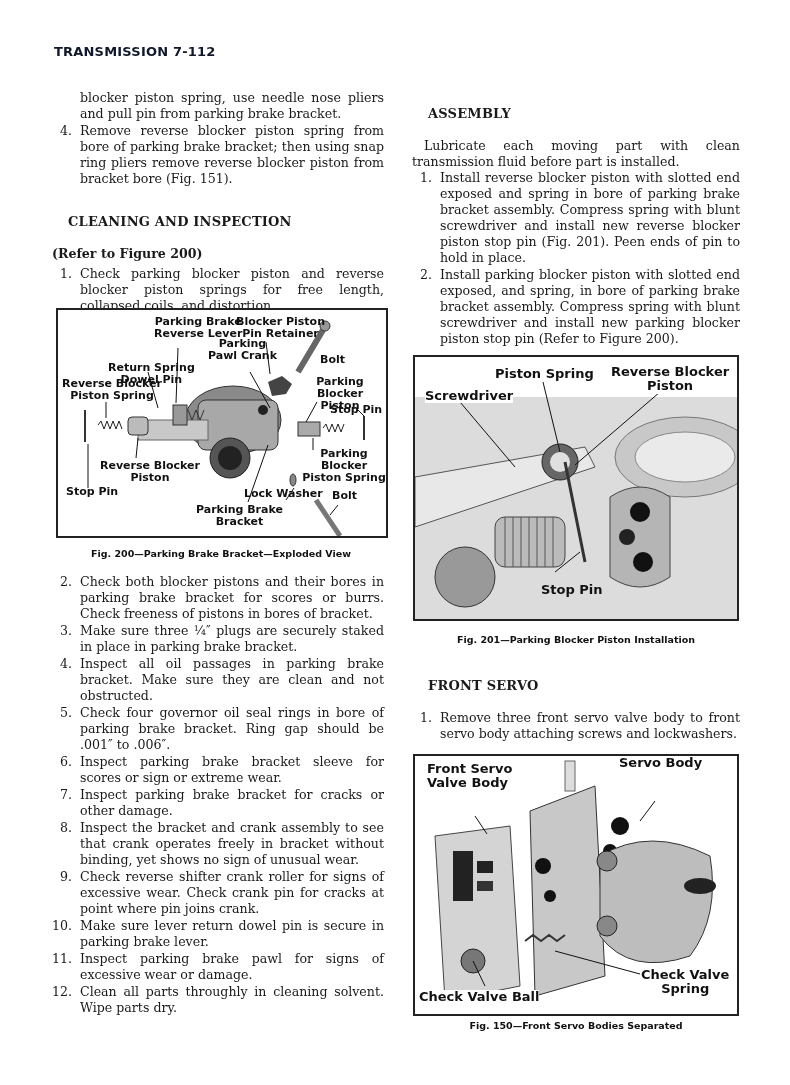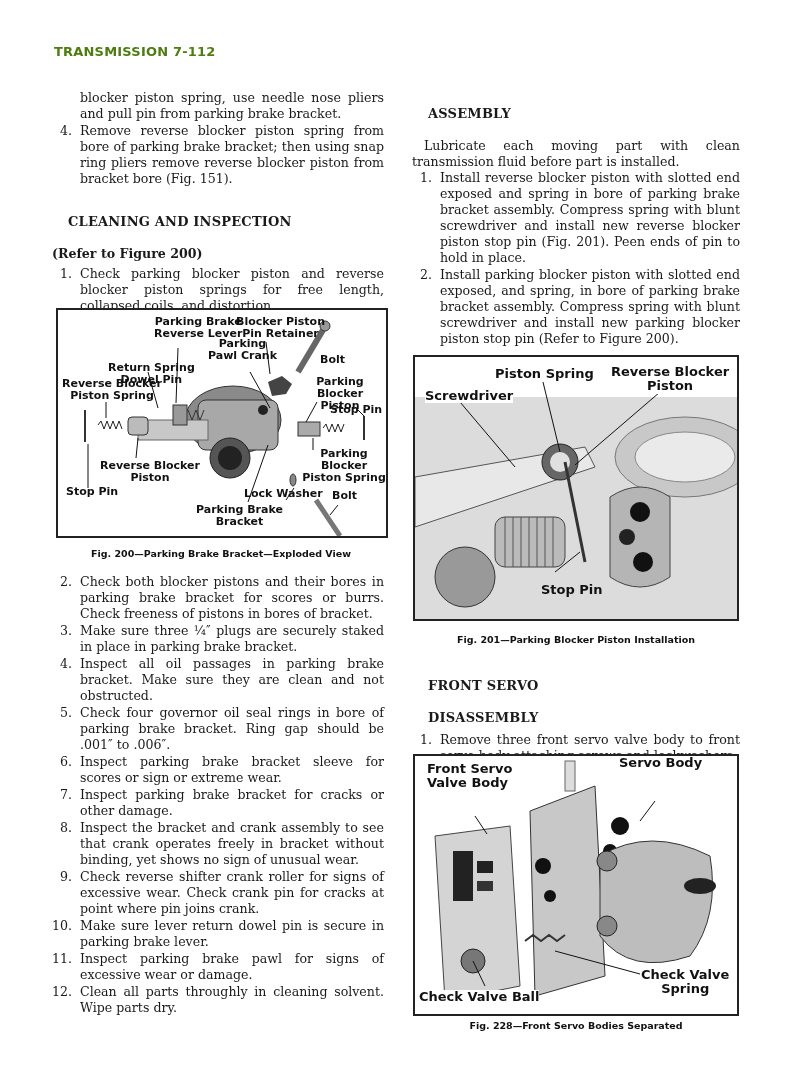--- a/index.html
+++ b/index.html
@@ -4,7 +4,7 @@
 <style>
   html, body { margin: 0; padding: 0; background: #ffffff; }
   body { width: 790px; height: 1085px; position: relative; overflow: hidden; color: #1a1a1a; }
-  .header { position: absolute; left: 54px; top: 44px; font-family: "DejaVu Sans", sans-serif; font-weight: bold; font-size: 13px; letter-spacing: 0.2px; color: #4d7c0f; }
+  .header { position: absolute; left: 54px; top: 44px; font-family: "DejaVu Sans", sans-serif; font-weight: bold; font-size: 13px; letter-spacing: 0.2px; color: #0f172a; }
   .col { position: absolute; font-family: "DejaVu Serif", serif; font-size: 12.6px; line-height: 16px; }
   .col-left { left: 52px; top: 90px; width: 332px; }
   .col-right { left: 412px; top: 90px; width: 328px; }

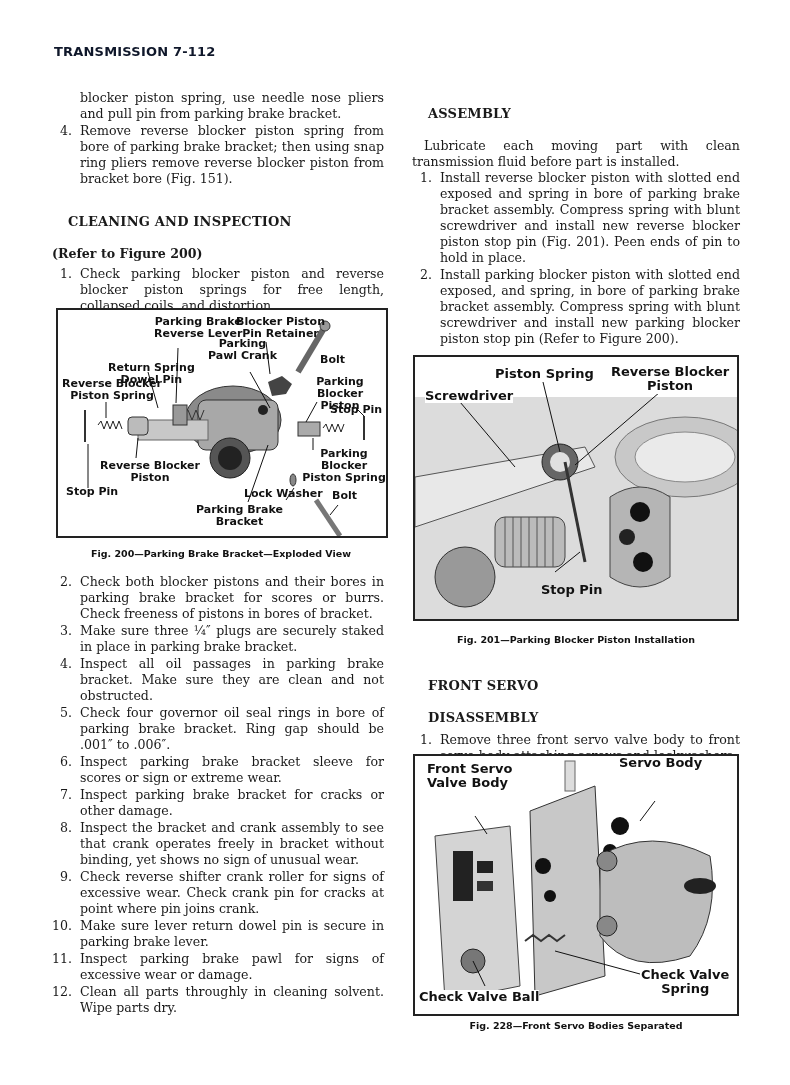--- a/index.html
+++ b/index.html
@@ -163,7 +163,6 @@
 
 <div class="col" style="left:412px; top:662px; width:328px;">
   <p class="heading">FRONT SERVO</p>
-  <p class="heading" style="margin-bottom:6px">DISASSEMBLY</p>
   <div class="item"><span class="num">1.</span><span>Remove three front servo valve body to front servo body attaching screws and lockwashers.</span></div>
 </div>
 

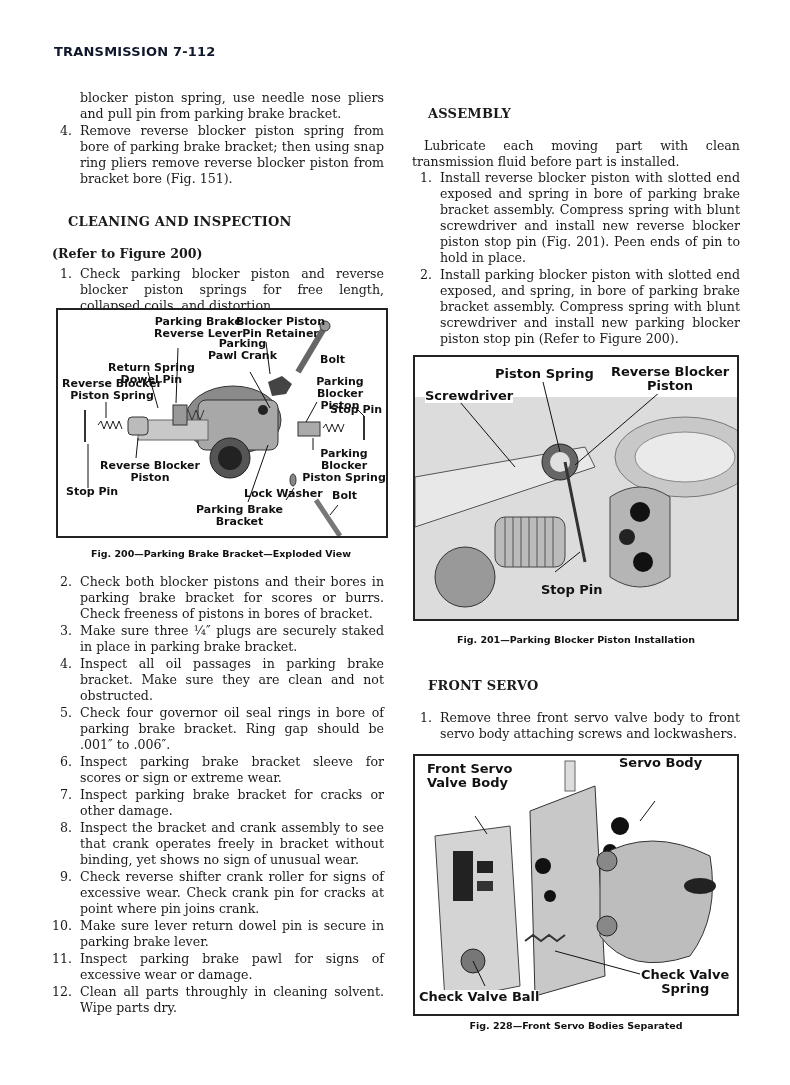--- a/index.html
+++ b/index.html
@@ -197,6 +197,6 @@
   <div class="label lbl-lg" style="left:226px; top:212px;"><span style="white-space:pre-line">Check Valve
 Spring</span></div>
 </div>
-<div class="fig-caption" style="left:413px; top:1020px; width:326px;">Fig. 228—Front Servo Bodies Separated</div>
+<div class="fig-caption" style="left:413px; top:1020px; width:326px;">Fig. 150—Front Servo Bodies Separated</div>
 
 </body></html>

